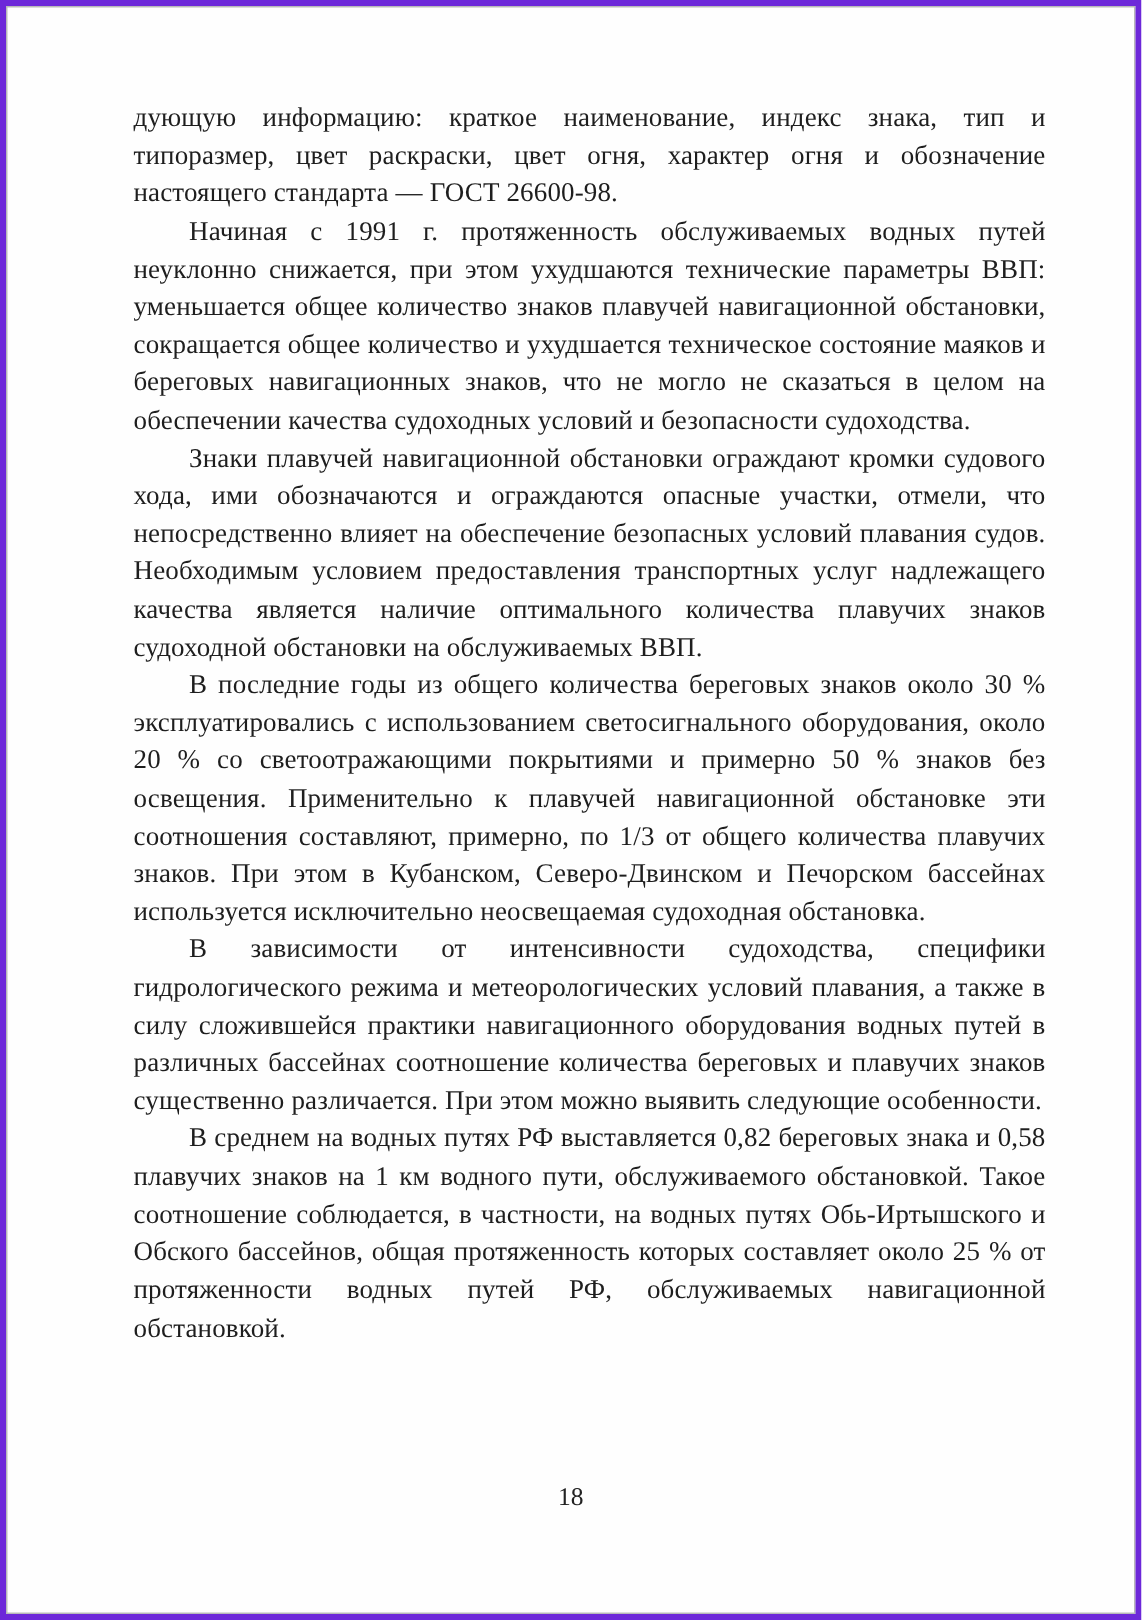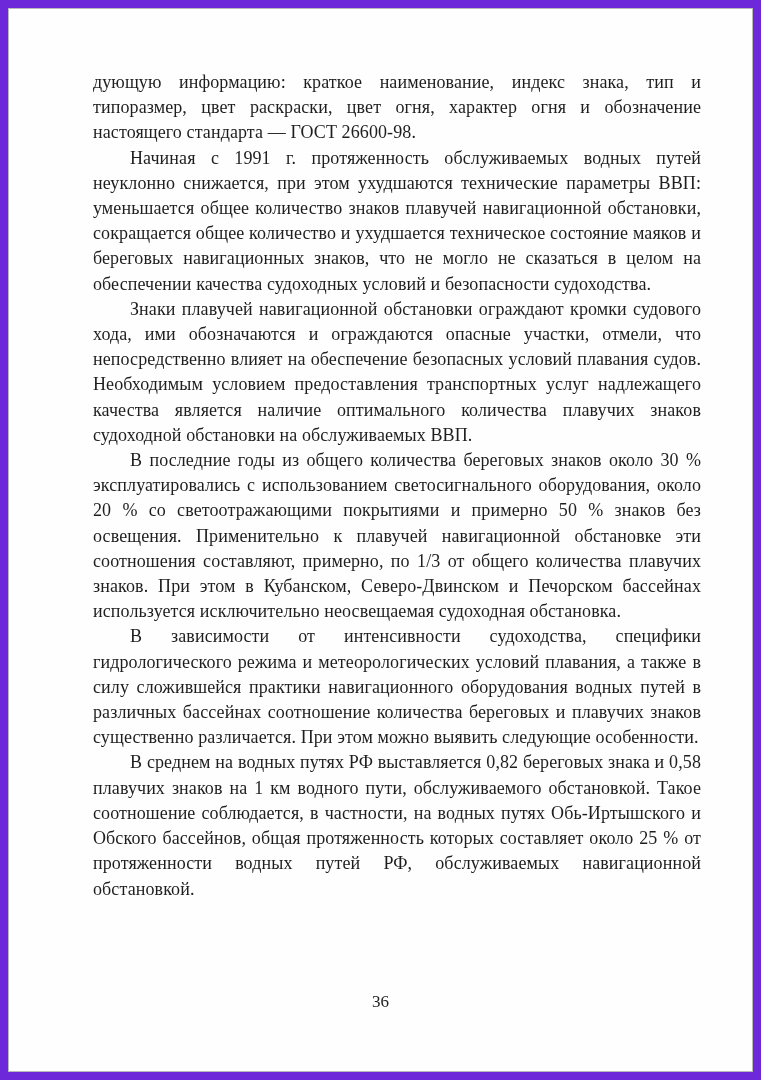--- a/index.html
+++ b/index.html
@@ -13,7 +13,7 @@
       height: 1080px;
       box-sizing: border-box;
       background: #fefefe;
-      border: 8px solid #6d28d9;
+      border: 4px solid #6d28d9;
       box-shadow: inset 0 0 0 1px #b9b9b9;
       font-family: "Liberation Serif", "DejaVu Serif", serif;
       color: #1e1e1e;

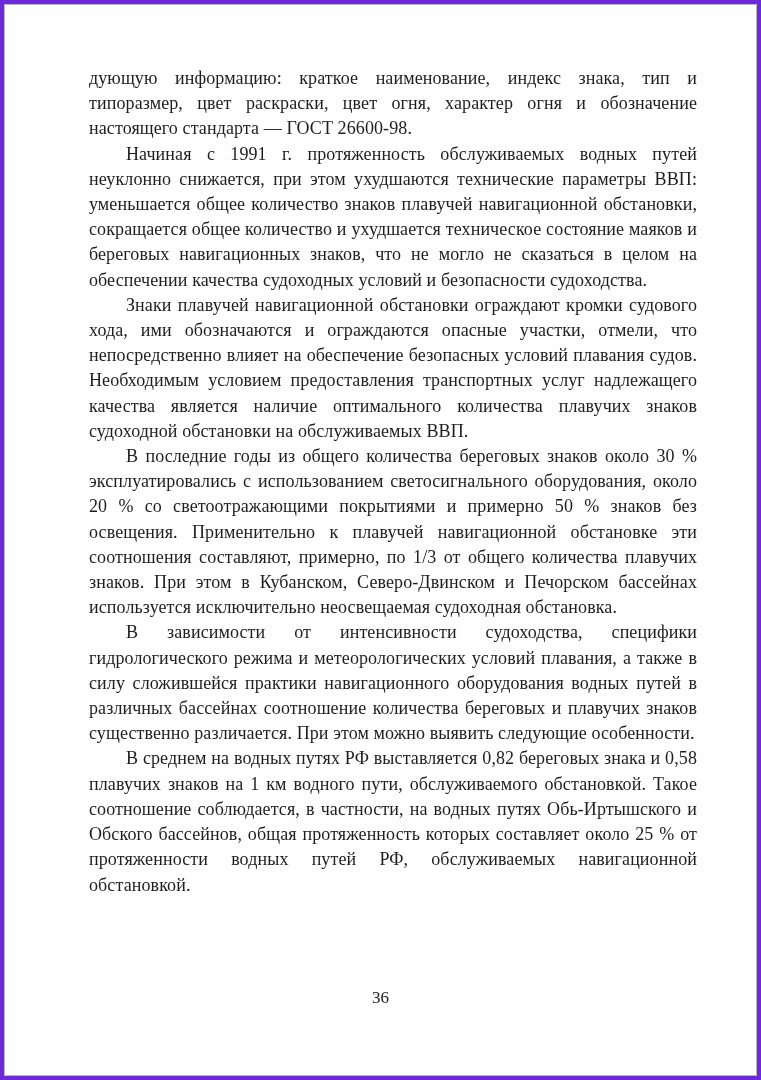--- a/index.html
+++ b/index.html
@@ -61,7 +61,7 @@
     <p class="para">В зависимости от интенсивности судоходства, специфики гидрологического режима и метеорологических условий плавания, а также в силу сложившейся практики навигационного оборудования водных путей в различных бассейнах соотношение количества береговых и плавучих знаков существенно различается. При этом можно выявить следующие особенности.</p>
     <p class="para">В среднем на водных путях РФ выставляется 0,82 береговых знака и 0,58 плавучих знаков на 1 км водного пути, обслуживаемого обстановкой. Такое соотношение соблюдается, в частности, на водных путях Обь-Иртышского и Обского бассейнов, общая протяженность которых составляет около 25 % от протяженности водных путей РФ, обслуживаемых навигационной обстановкой.</p>
   </div>
-  <div class="page-number">36</div>
+  <div class="page-number">18</div>
 </div>
 
 </body></html>

